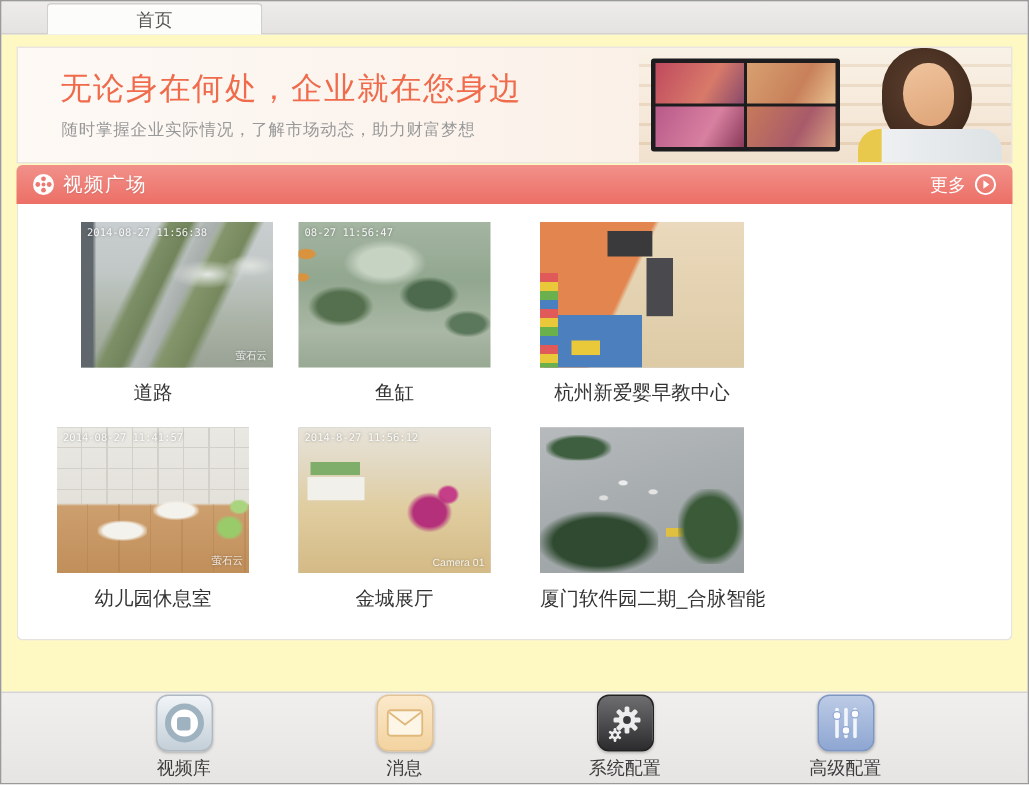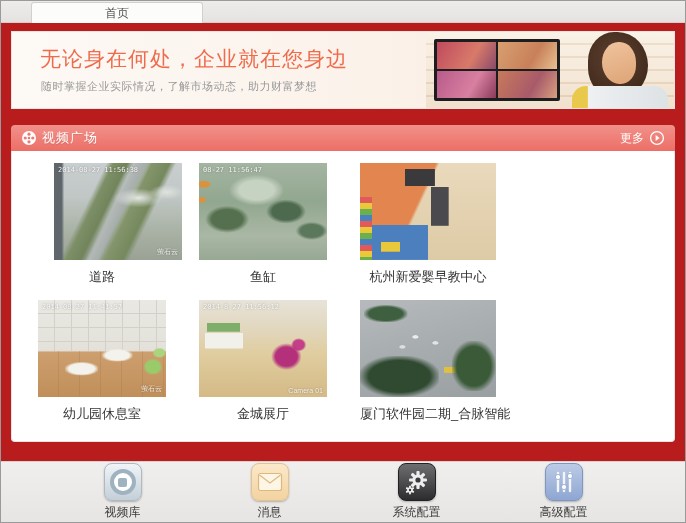--- a/index.html
+++ b/index.html
@@ -25,7 +25,7 @@
 
   
   .tabbar { height:22px; flex:0 0 22px; background:linear-gradient(#edecea,#e5e3e1); border-bottom:1px solid #d2d0cd; display:flex; align-items:flex-end; padding-left:30px; position:relative; }
-  .tab { width:172px; height:21px; background:#fcfcfb; border:1px solid #d2d0cd; border-bottom:none; border-radius:3px 3px 0 0; display:flex; align-items:center; justify-content:center; font-size:12px; color:#555; margin-bottom:-1px; position:relative; z-index:2; cursor:pointer; }
+  .tab { width:144px; height:21px; background:#fcfcfb; border:1px solid #d2d0cd; border-bottom:none; border-radius:3px 3px 0 0; display:flex; align-items:center; justify-content:center; font-size:12px; color:#555; margin-bottom:-1px; position:relative; z-index:2; cursor:pointer; }
 
   
   .content { flex:1 1 auto; background:#b91c1c; padding:8px 10px 0 10px; }

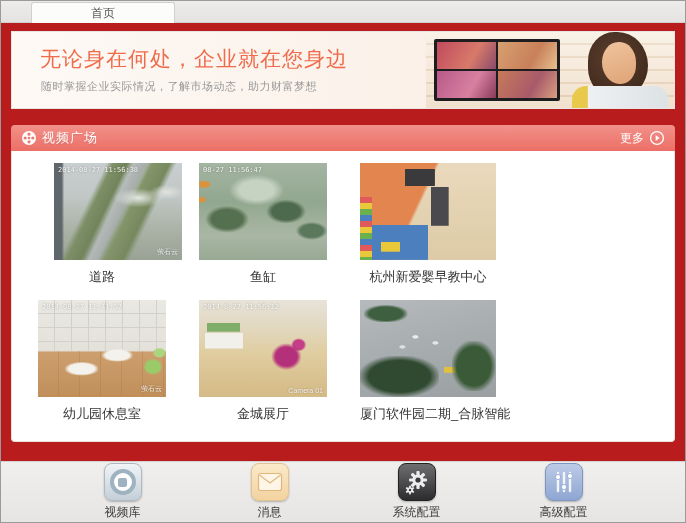--- a/index.html
+++ b/index.html
@@ -28,7 +28,7 @@
   .tab { width:144px; height:21px; background:#fcfcfb; border:1px solid #d2d0cd; border-bottom:none; border-radius:3px 3px 0 0; display:flex; align-items:center; justify-content:center; font-size:12px; color:#555; margin-bottom:-1px; position:relative; z-index:2; cursor:pointer; }
 
   
-  .content { flex:1 1 auto; background:#b91c1c; padding:8px 10px 0 10px; }
+  .content { flex:1 1 auto; background:#fef9c3; padding:8px 10px 0 10px; }
 
   
   .banner { position:relative; height:78px; border:1px solid #eae5e0; background:linear-gradient(90deg,#fdf9f5 0%,#fbf2ea 55%,#f7e7da 100%); overflow:hidden; cursor:pointer; }

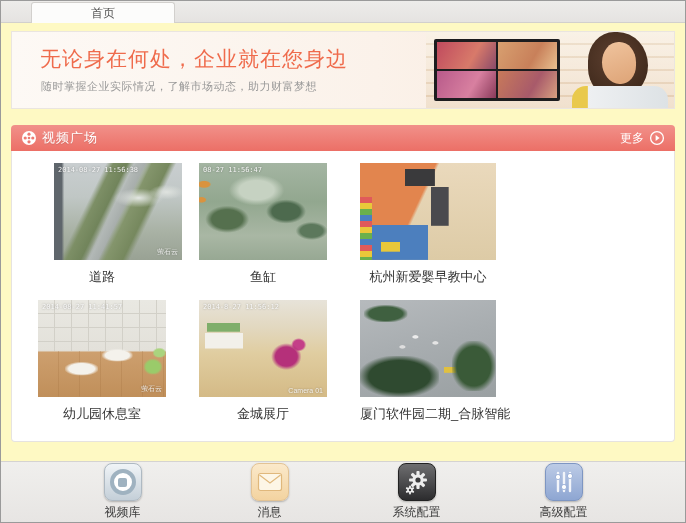--- a/index.html
+++ b/index.html
@@ -49,7 +49,7 @@
   .tbody { position:absolute; right:2px; bottom:0; width:96px; height:24px; background:linear-gradient(90deg,#e9c94c 0%,#e9c94c 16%,#eef0f2 17%,#dde2e5 100%); border-radius:14px 14px 0 0; }
 
   
-  .plaza-header { margin-top:16px; height:26px; background:linear-gradient(#f1918a,#ec6f66); border-radius:4px 4px 0 0; display:flex; align-items:center; padding:0 10px; color:#fff; }
+  .plaza-header { margin-top:1px; height:26px; background:linear-gradient(#f1918a,#ec6f66); border-radius:4px 4px 0 0; display:flex; align-items:center; padding:0 10px; color:#fff; }
   .reel { margin-right:5px; display:flex; }
   .plaza-title { font-size:13px; letter-spacing:1px; text-shadow:0 1px 1px rgba(0,0,0,0.12); }
   .more { margin-left:auto; display:flex; gap:5px; cursor:pointer; }

